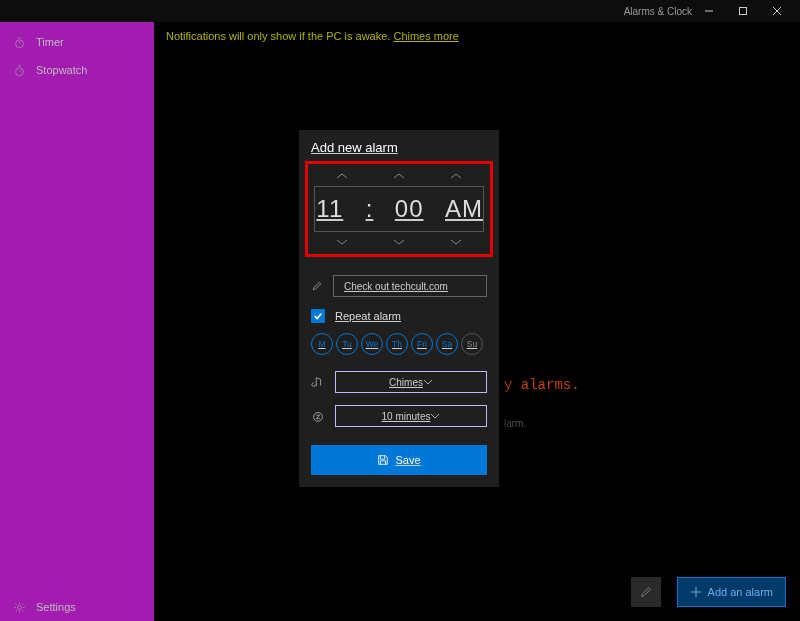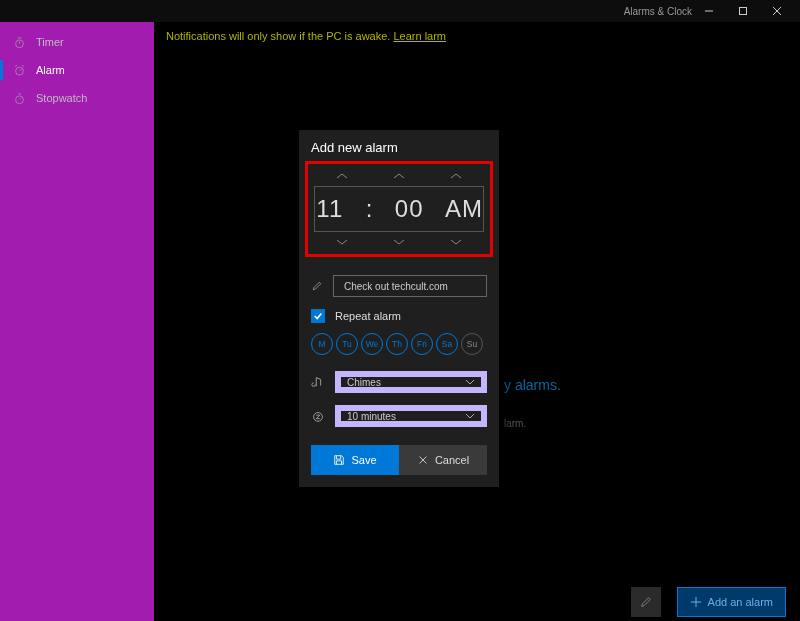--- a/index.html
+++ b/index.html
@@ -116,7 +116,7 @@
     <div class="main">
       <div class="notif">
         <span>Notifications will only show if the PC is awake.</span>
-        <a href="#">Learn larm</a>
+        <a href="#">Chimes more</a>
       </div>
       <div class="bg-text">y alarms.</div>
       <div class="bg-sub">larm.</div>

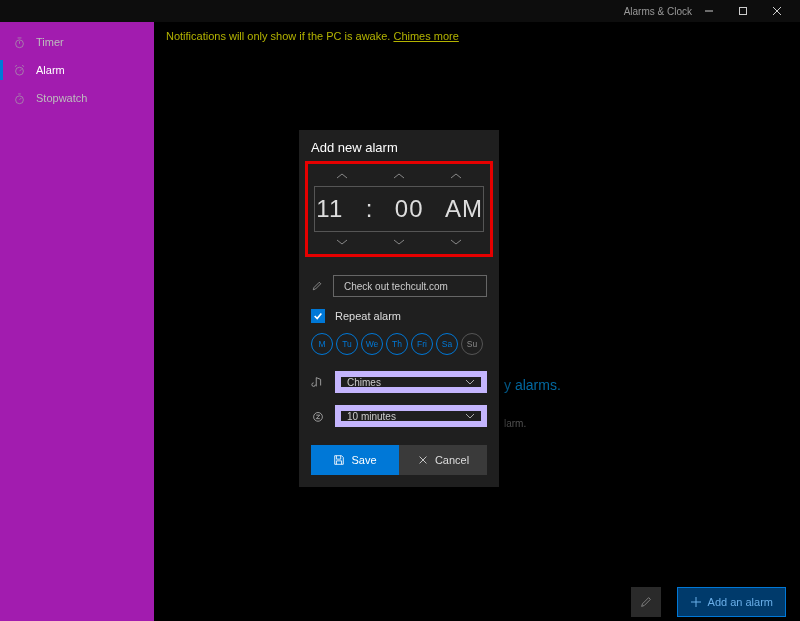--- a/index.html
+++ b/index.html
@@ -90,17 +90,6 @@
           </span>
         <span>Timer</span>
       </div>
-      <div class="side-item active">
-        <span class="icon">
-            <svg width="13" height="13" viewBox="0 0 20 20">
-              <circle cx="10" cy="11" r="6" fill="none" stroke="currentColor"></circle>
-              <line x1="10" y1="11" x2="13" y2="8" stroke="currentColor"></line>
-              <line x1="3" y1="4" x2="6" y2="2" stroke="currentColor"></line>
-              <line x1="17" y1="4" x2="14" y2="2" stroke="currentColor"></line>
-            </svg>
-          </span>
-        <span>Alarm</span>
-      </div>
       <div class="side-item">
         <span class="icon">
             <svg width="13" height="13" viewBox="0 0 20 20">

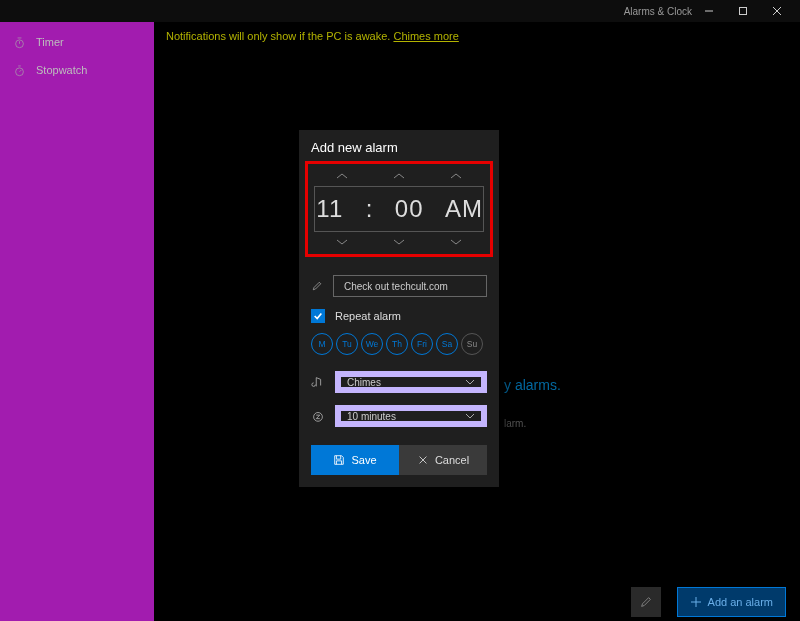--- a/index.html
+++ b/index.html
@@ -23,7 +23,7 @@
   .notif a { color: #b3b300; text-decoration: underline; }
   .bg-text { position: absolute; top: 355px; left: 350px; color: #0369a1; font-size: 14px; }
   .bg-sub { position: absolute; top: 396px; left: 350px; color: #555; font-size: 10px; }
-  .dialog { position: absolute; left: 145px; top: 108px; width: 200px; background: #1f1f1f; box-shadow: 0 4px 20px rgba(0,0,0,.8); padding: 0; }
+  .dialog { position: absolute; left: 145px; top: 108px; width: 200px; background: #1f1f1f; box-shadow: 0 4px 20px rgba(0,0,0,.8); padding: 0; text-decoration: underline; }
   .dlg-title { font-size: 13px; color: #fff; padding: 10px 12px 6px; }
   .highlight { border: 3px solid #e60000; margin: 0 6px 12px; }
   .time-wrap { padding: 4px 6px; }

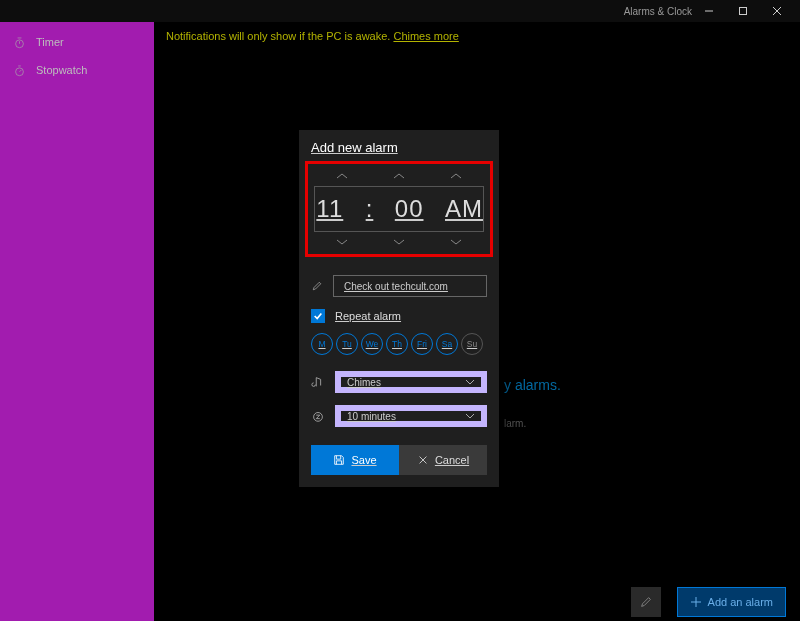--- a/index.html
+++ b/index.html
@@ -42,7 +42,7 @@
   .days { display: flex; gap: 3px; padding: 4px 12px 10px 12px; flex-wrap: nowrap; }
   .day { width: 22px; height: 22px; border-radius: 50%; border: 1.5px solid #0078d7; color: #0078d7; font-size: 8.5px; display: flex; align-items: center; justify-content: center; cursor: pointer; }
   .day.off { border-color: #555; color: #888; }
-  .select { flex: 1; height: 22px; border: 6px solid #c4b5fd; display: flex; align-items: center; justify-content: space-between; padding: 0 6px; font-size: 10px; color: #ccc; }
+  .select { flex: 1; height: 22px; border: 1px solid #c4b5fd; display: flex; align-items: center; justify-content: center; padding: 0 6px; font-size: 10px; color: #ccc; }
   .select svg { width: 10px; height: 6px; stroke: #aaa; fill: none; }
   .btn-row { display: flex; gap: 0; padding: 12px; }
   .btn { flex: 1; height: 30px; display: flex; align-items: center; justify-content: center; gap: 6px; font-size: 11px; cursor: pointer; }

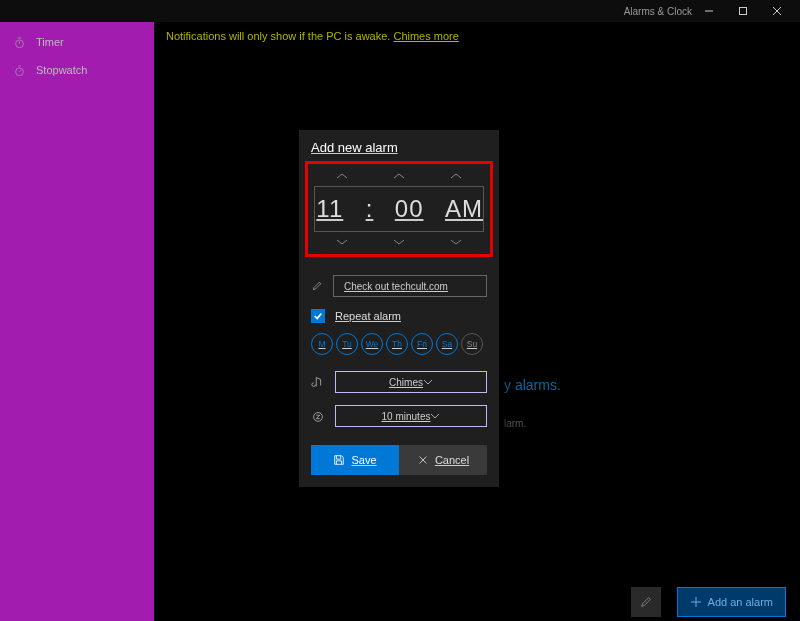--- a/index.html
+++ b/index.html
@@ -21,7 +21,7 @@
   .main { flex: 1; background: #000; position: relative; }
   .notif { position: absolute; top: 8px; left: 12px; font-size: 11px; color: #b3b300; }
   .notif a { color: #b3b300; text-decoration: underline; }
-  .bg-text { position: absolute; top: 355px; left: 350px; color: #0369a1; font-size: 14px; }
+  .bg-text { position: absolute; top: 355px; left: 350px; color: #c2410c; font-size: 14px; font-family: Liberation Mono, monospace; }
   .bg-sub { position: absolute; top: 396px; left: 350px; color: #555; font-size: 10px; }
   .dialog { position: absolute; left: 145px; top: 108px; width: 200px; background: #1f1f1f; box-shadow: 0 4px 20px rgba(0,0,0,.8); padding: 0; text-decoration: underline; }
   .dlg-title { font-size: 13px; color: #fff; padding: 10px 12px 6px; }

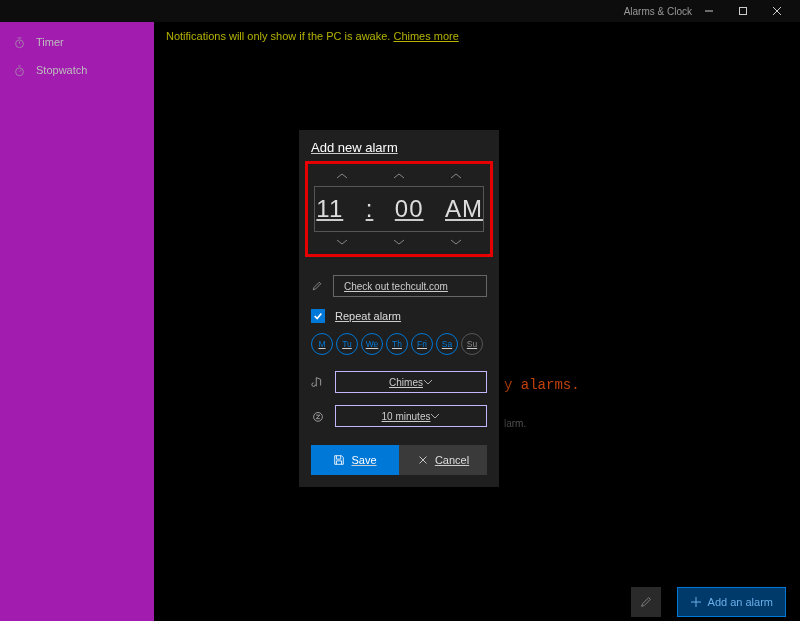--- a/index.html
+++ b/index.html
@@ -222,13 +222,6 @@
               </svg>
             <span>Save</span>
           </div>
-          <div class="btn secondary">
-            <svg viewBox="0 0 14 14">
-                <line x1="3" y1="3" x2="11" y2="11" stroke="currentColor"></line>
-                <line x1="11" y1="3" x2="3" y2="11" stroke="currentColor"></line>
-              </svg>
-            <span>Cancel</span>
-          </div>
         </div>
       </div>
 

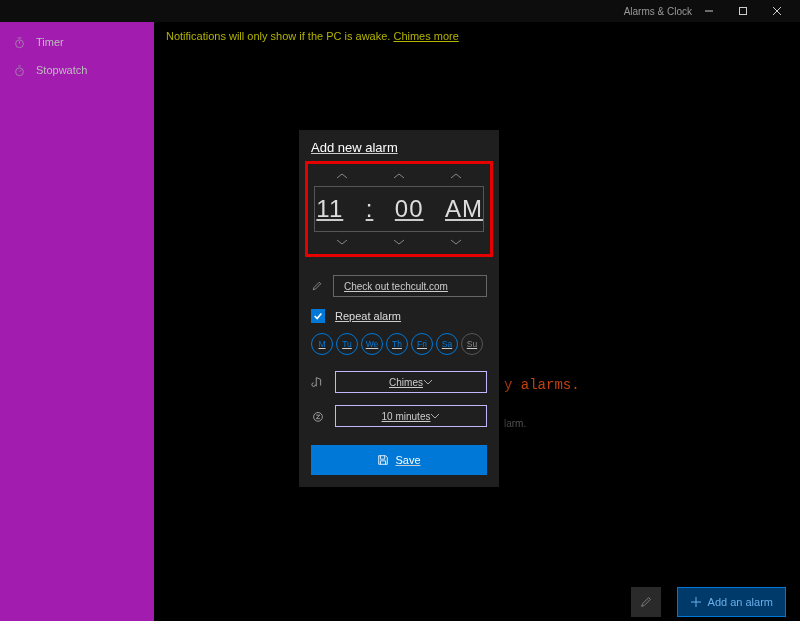--- a/index.html
+++ b/index.html
@@ -49,7 +49,7 @@
   .btn.primary { background: #0078d7; color: #fff; }
   .btn.secondary { background: #3a3a3a; color: #ddd; }
   .btn svg { width: 12px; height: 12px; }
-  .bottom-actions { position: absolute; right: 14px; bottom: 4px; display: flex; gap: 16px; }
+  .bottom-actions { position: absolute; right: 14px; bottom: 14px; display: flex; gap: 16px; }
   .fab-edit { width: 30px; height: 30px; background: #2a2a2a; display: flex; align-items: center; justify-content: center; }
   .fab-add { height: 30px; padding: 0 12px; background: #003a6b; border: 1px solid #0078d7; color: #69aee8; font-size: 11px; display: flex; align-items: center; gap: 6px; }
 </style>

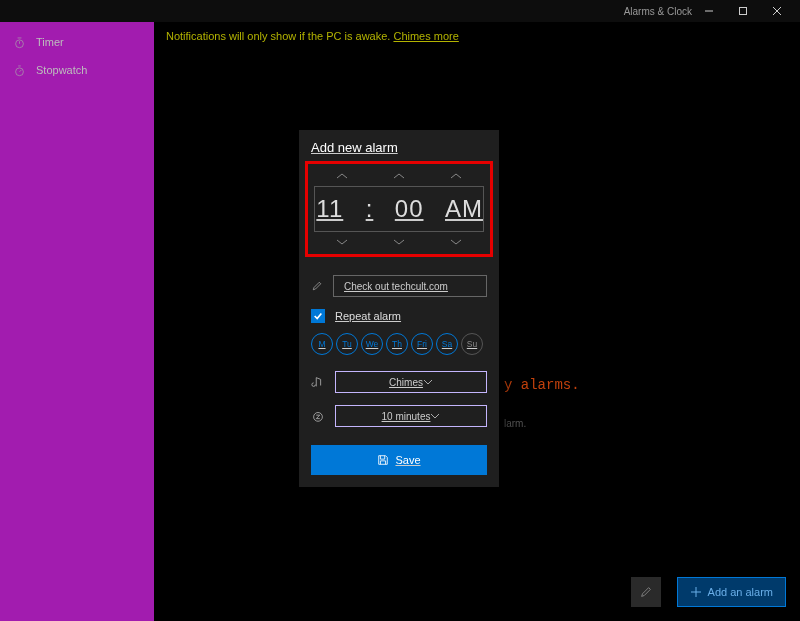--- a/index.html
+++ b/index.html
@@ -101,6 +101,15 @@
         <span>Stopwatch</span>
       </div>
       <div class="side-spacer"></div>
+      <div class="side-item">
+        <span class="icon">
+            <svg width="13" height="13" viewBox="0 0 20 20">
+              <circle cx="10" cy="10" r="3" fill="none" stroke="currentColor"></circle>
+              <path d="M10 2v3M10 15v3M2 10h3M15 10h3M4 4l2 2M14 14l2 2M16 4l-2 2M6 14l-2 2" stroke="currentColor"></path>
+            </svg>
+          </span>
+        <span>Settings</span>
+      </div>
     </div>
     <div class="main">
       <div class="notif">

